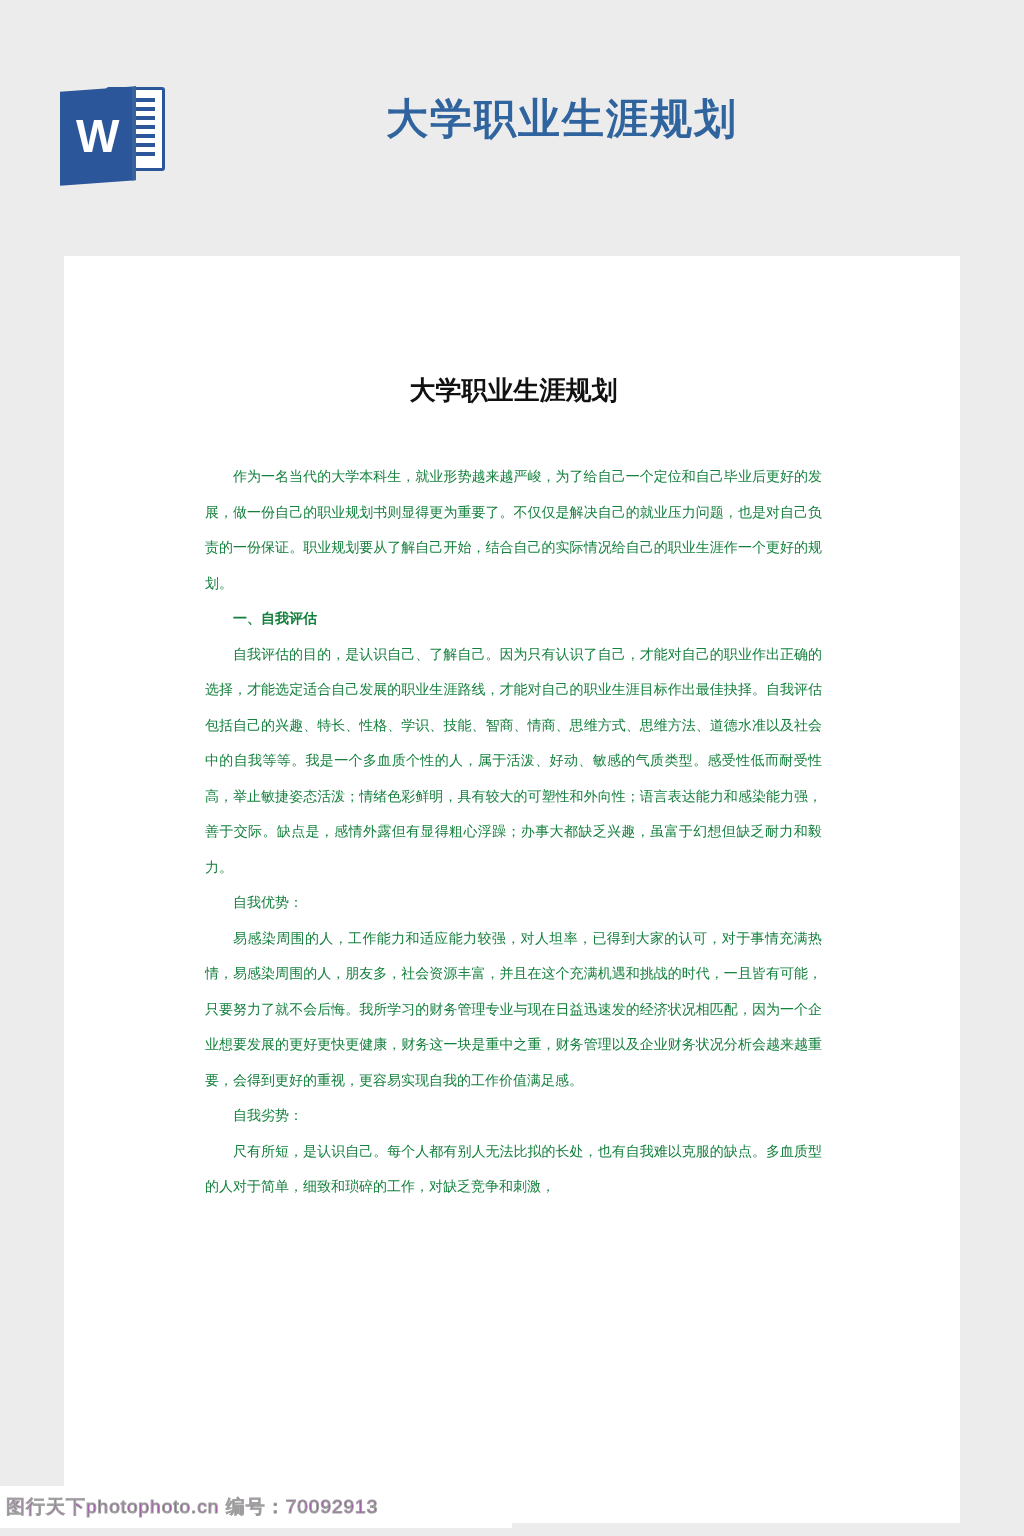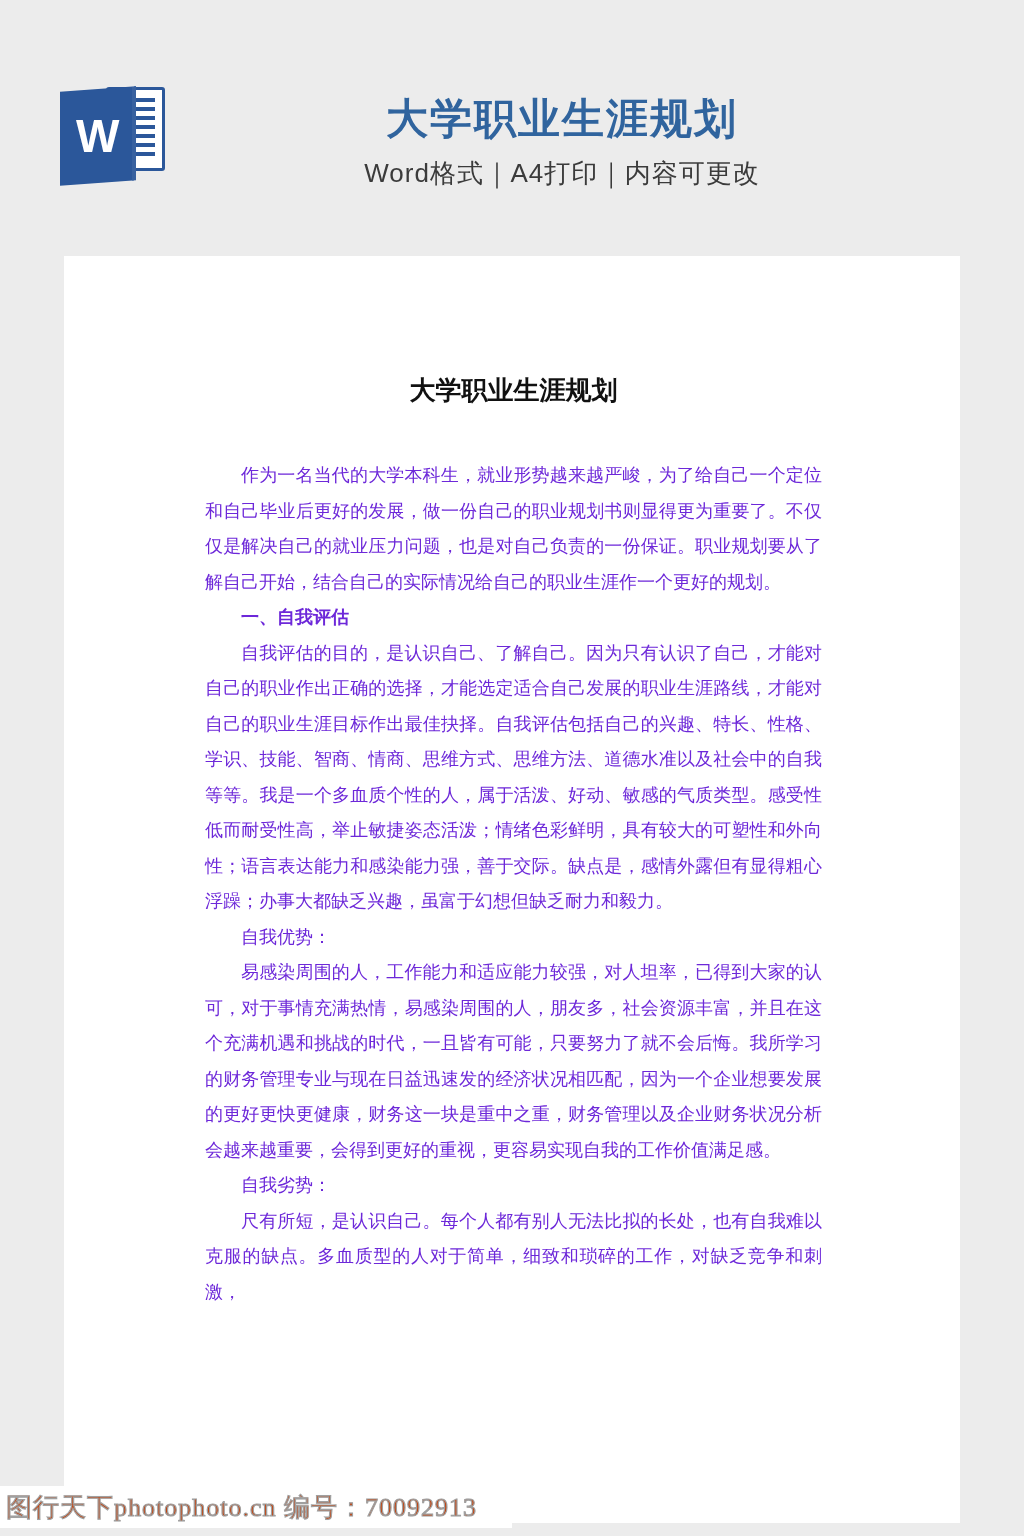--- a/index.html
+++ b/index.html
@@ -156,7 +156,6 @@
 
   <div class="header-text">
     <div class="header-title">大学职业生涯规划</div>
-    <div class="header-subtitle">Word格式｜A4打印｜内容可更改</div>
   </div>
 
   <div class="doc-page">

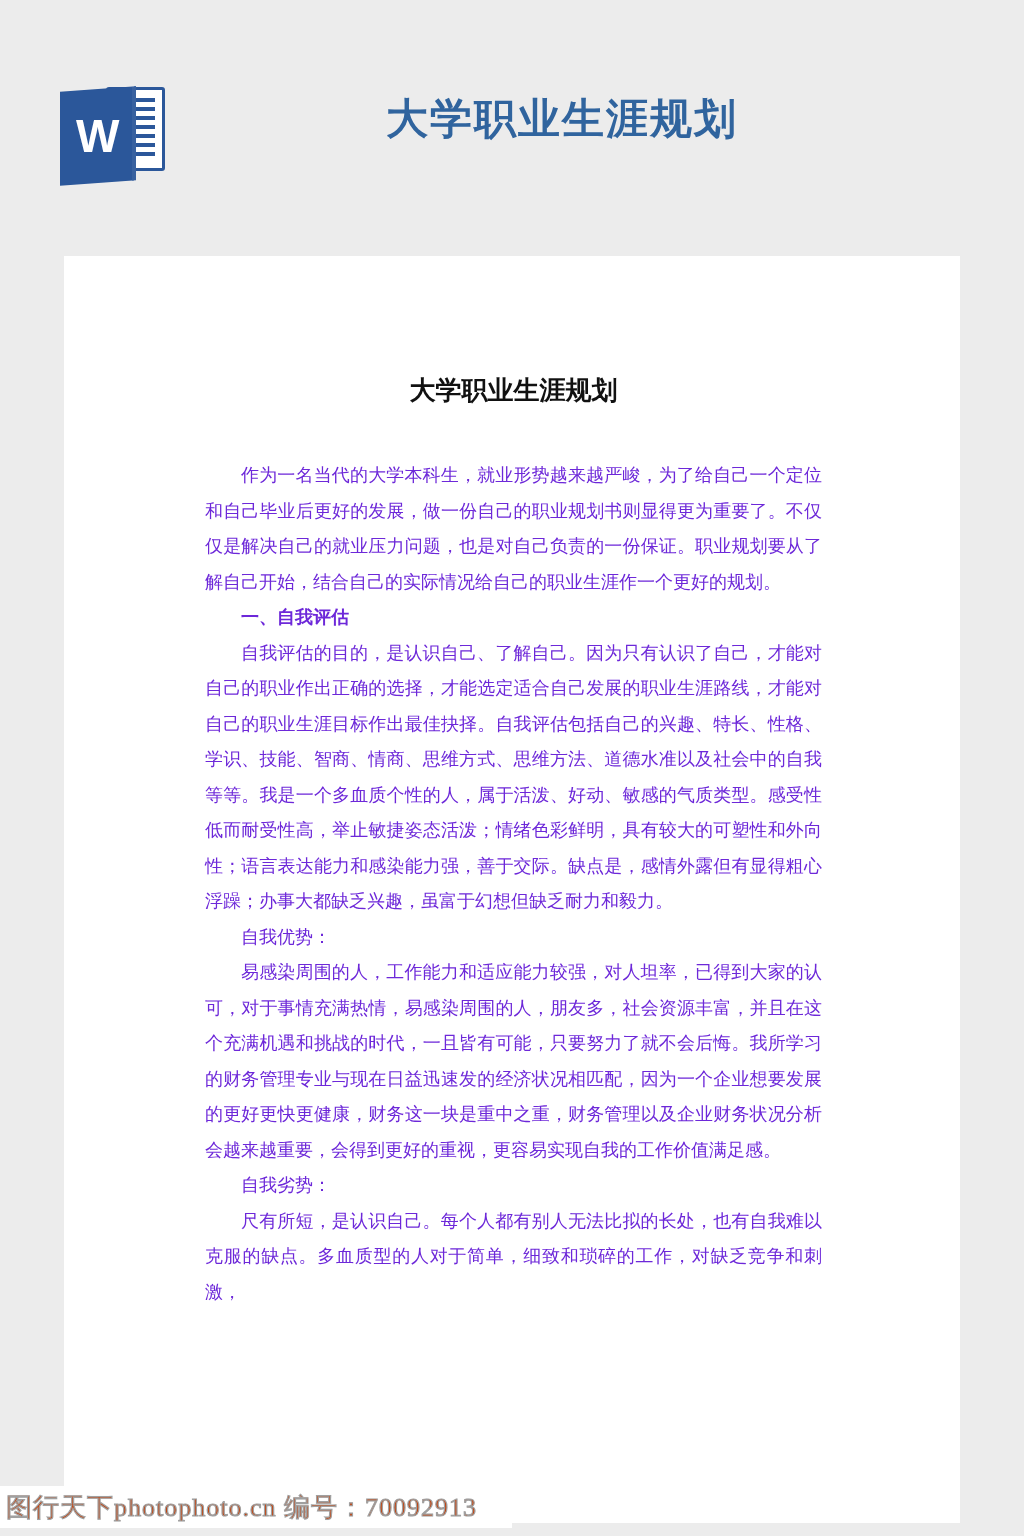--- a/index.html
+++ b/index.html
@@ -111,10 +111,10 @@
     margin-bottom: 48px;
   }
   .para {
-    font-family: Liberation Mono, monospace;
-    font-size: 18px;
+    font-family: Liberation Serif, serif;
+    font-size: 14px;
     line-height: 35.5px;
-    color: #6d28d9;
+    color: #15803d;
     text-align: justify;
     text-indent: 2em;
   }

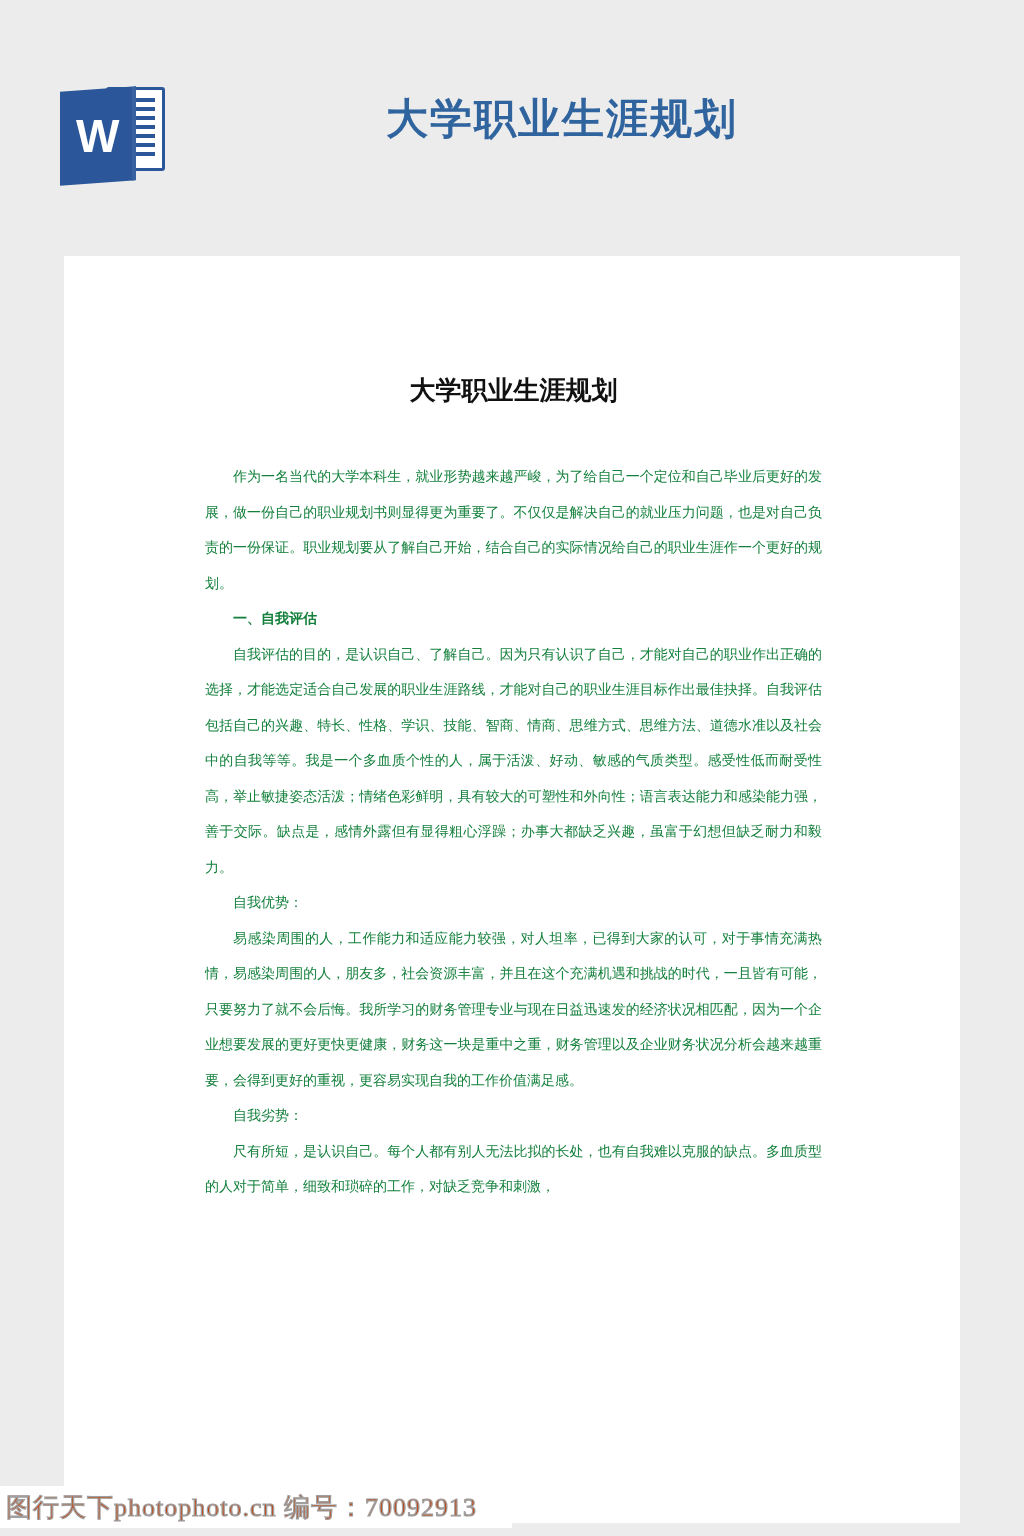--- a/index.html
+++ b/index.html
@@ -133,10 +133,10 @@
     padding-left: 6px;
   }
   .watermark-text {
-    font-family: Liberation Serif, serif;
-    font-size: 26px;
+    font-family: Liberation Sans, sans-serif;
+    font-size: 19px;
     letter-spacing: 1px;
-    color: #c2410c;
+    color: #a21caf;
     -webkit-text-stroke: 1.2px #a0a0a0;
     text-shadow: 0 0 1px #c9c9c9;
     white-space: nowrap;

